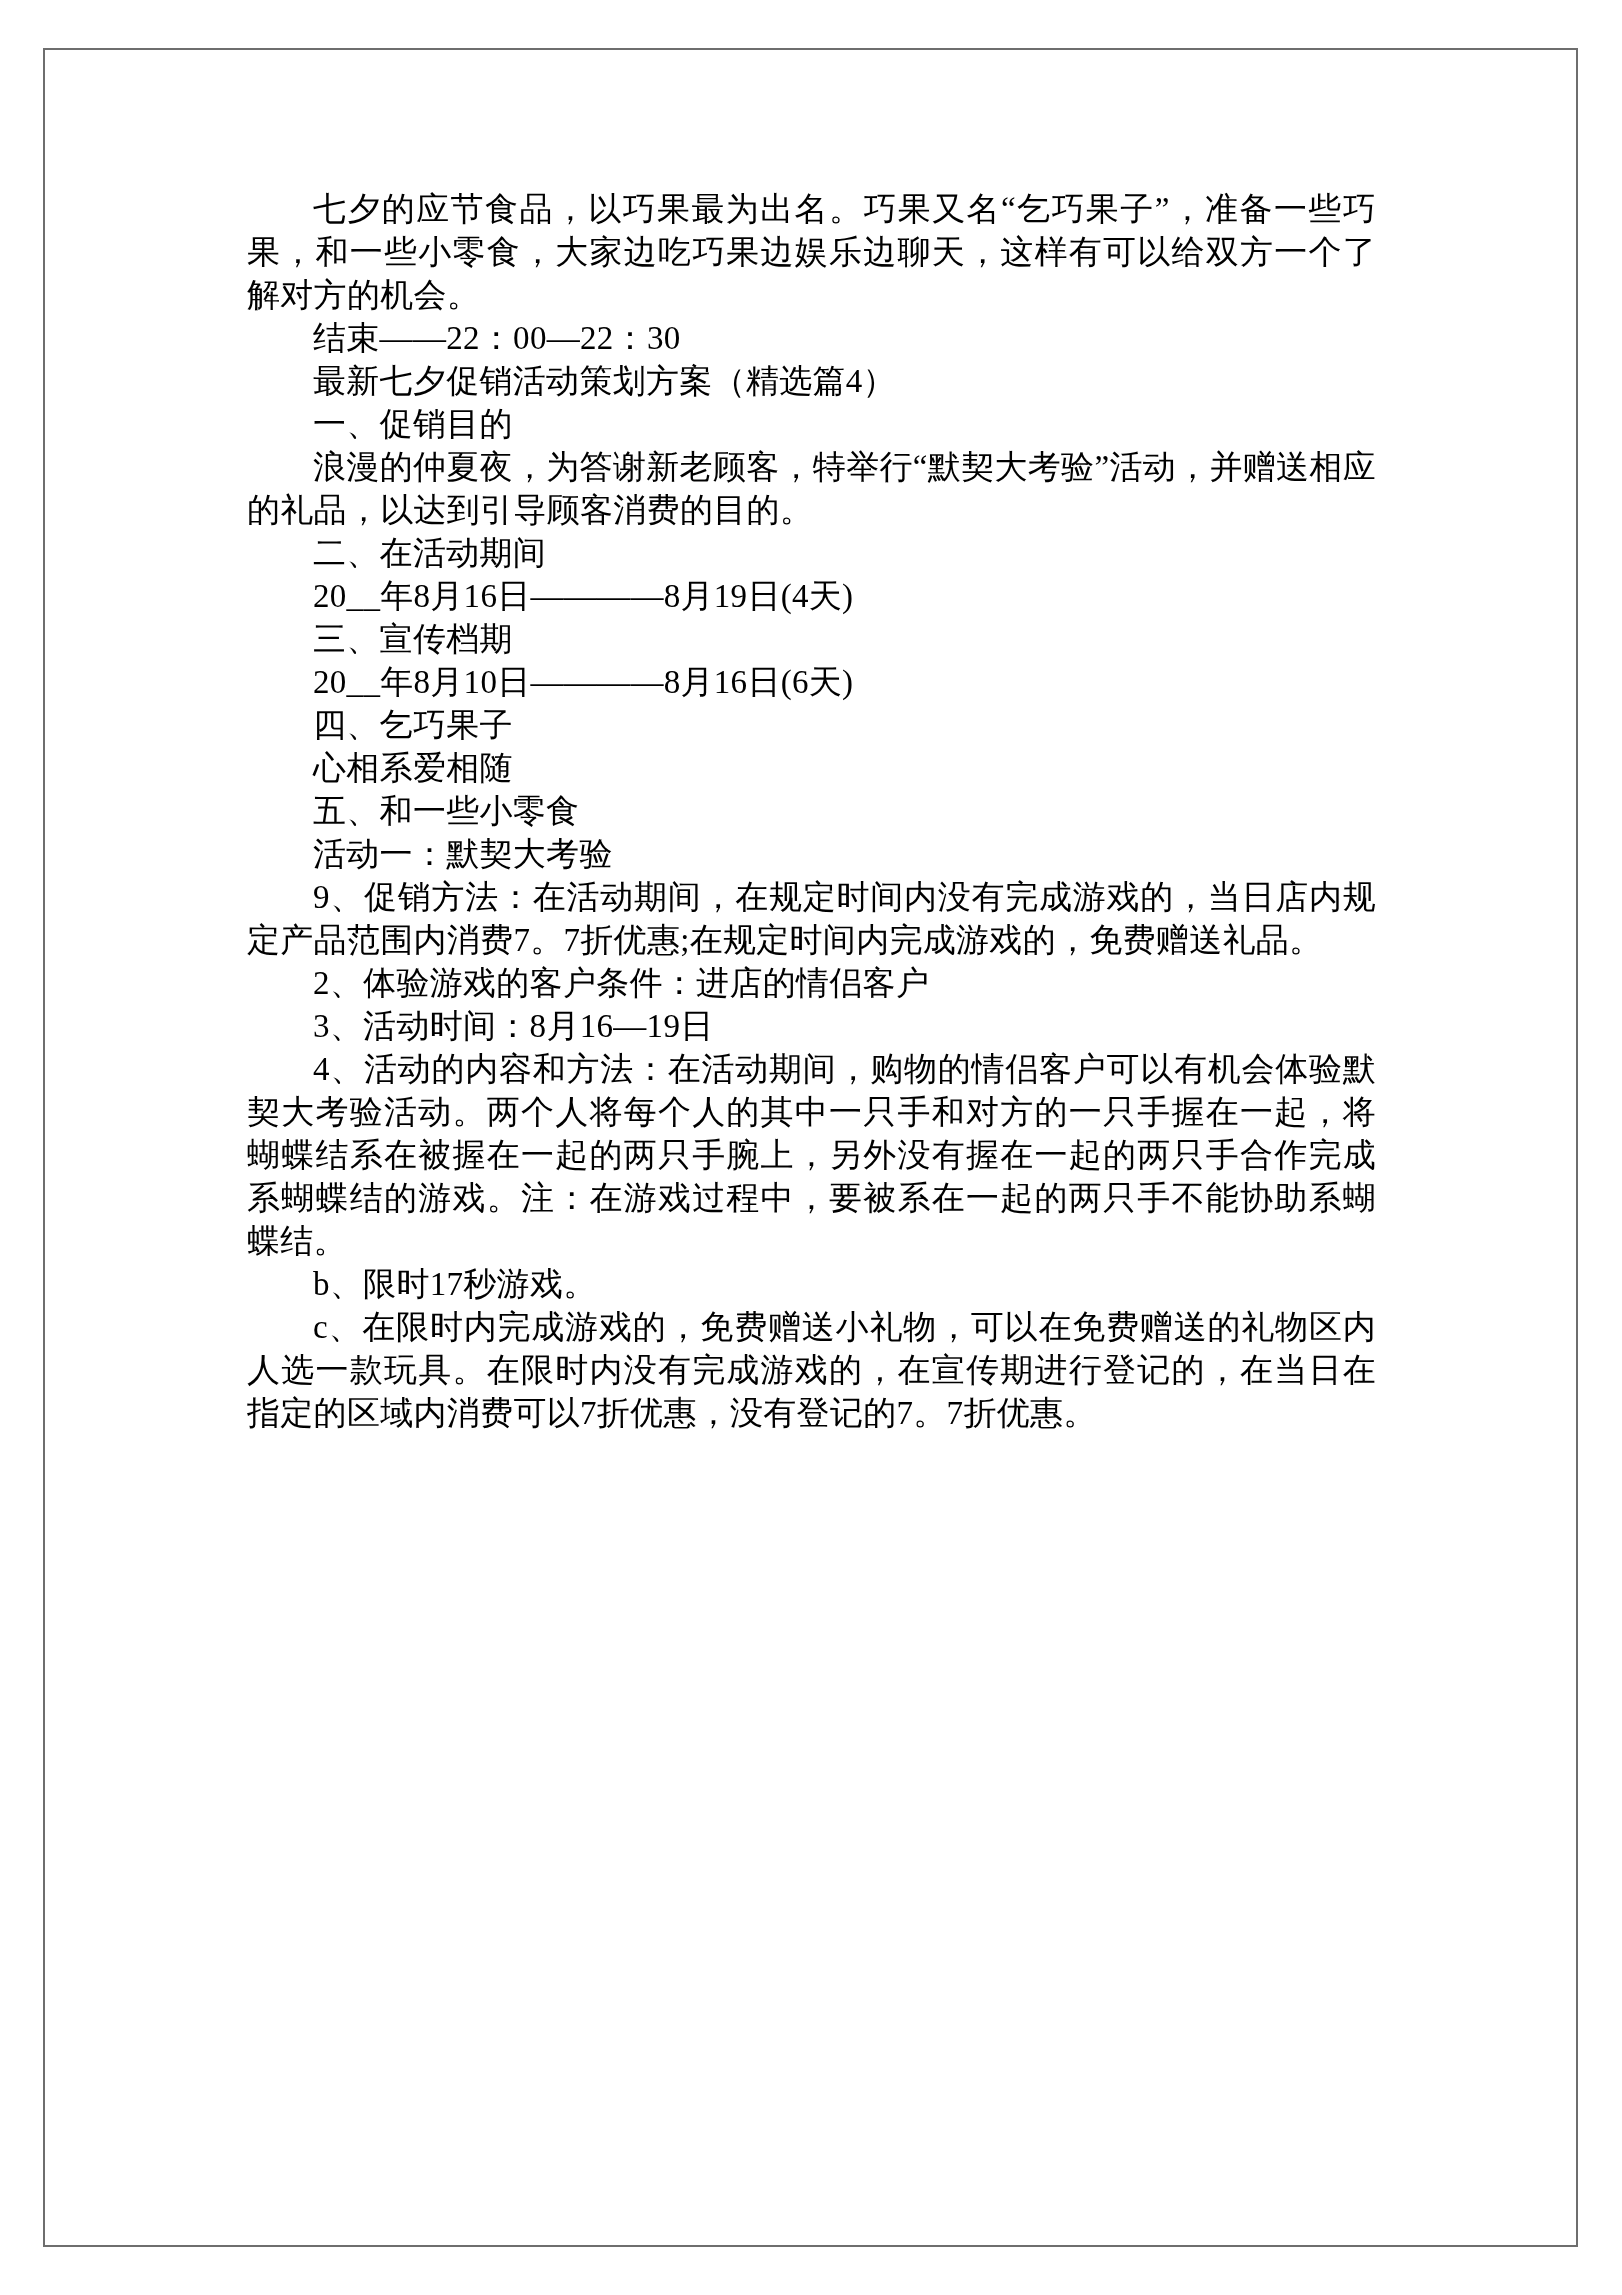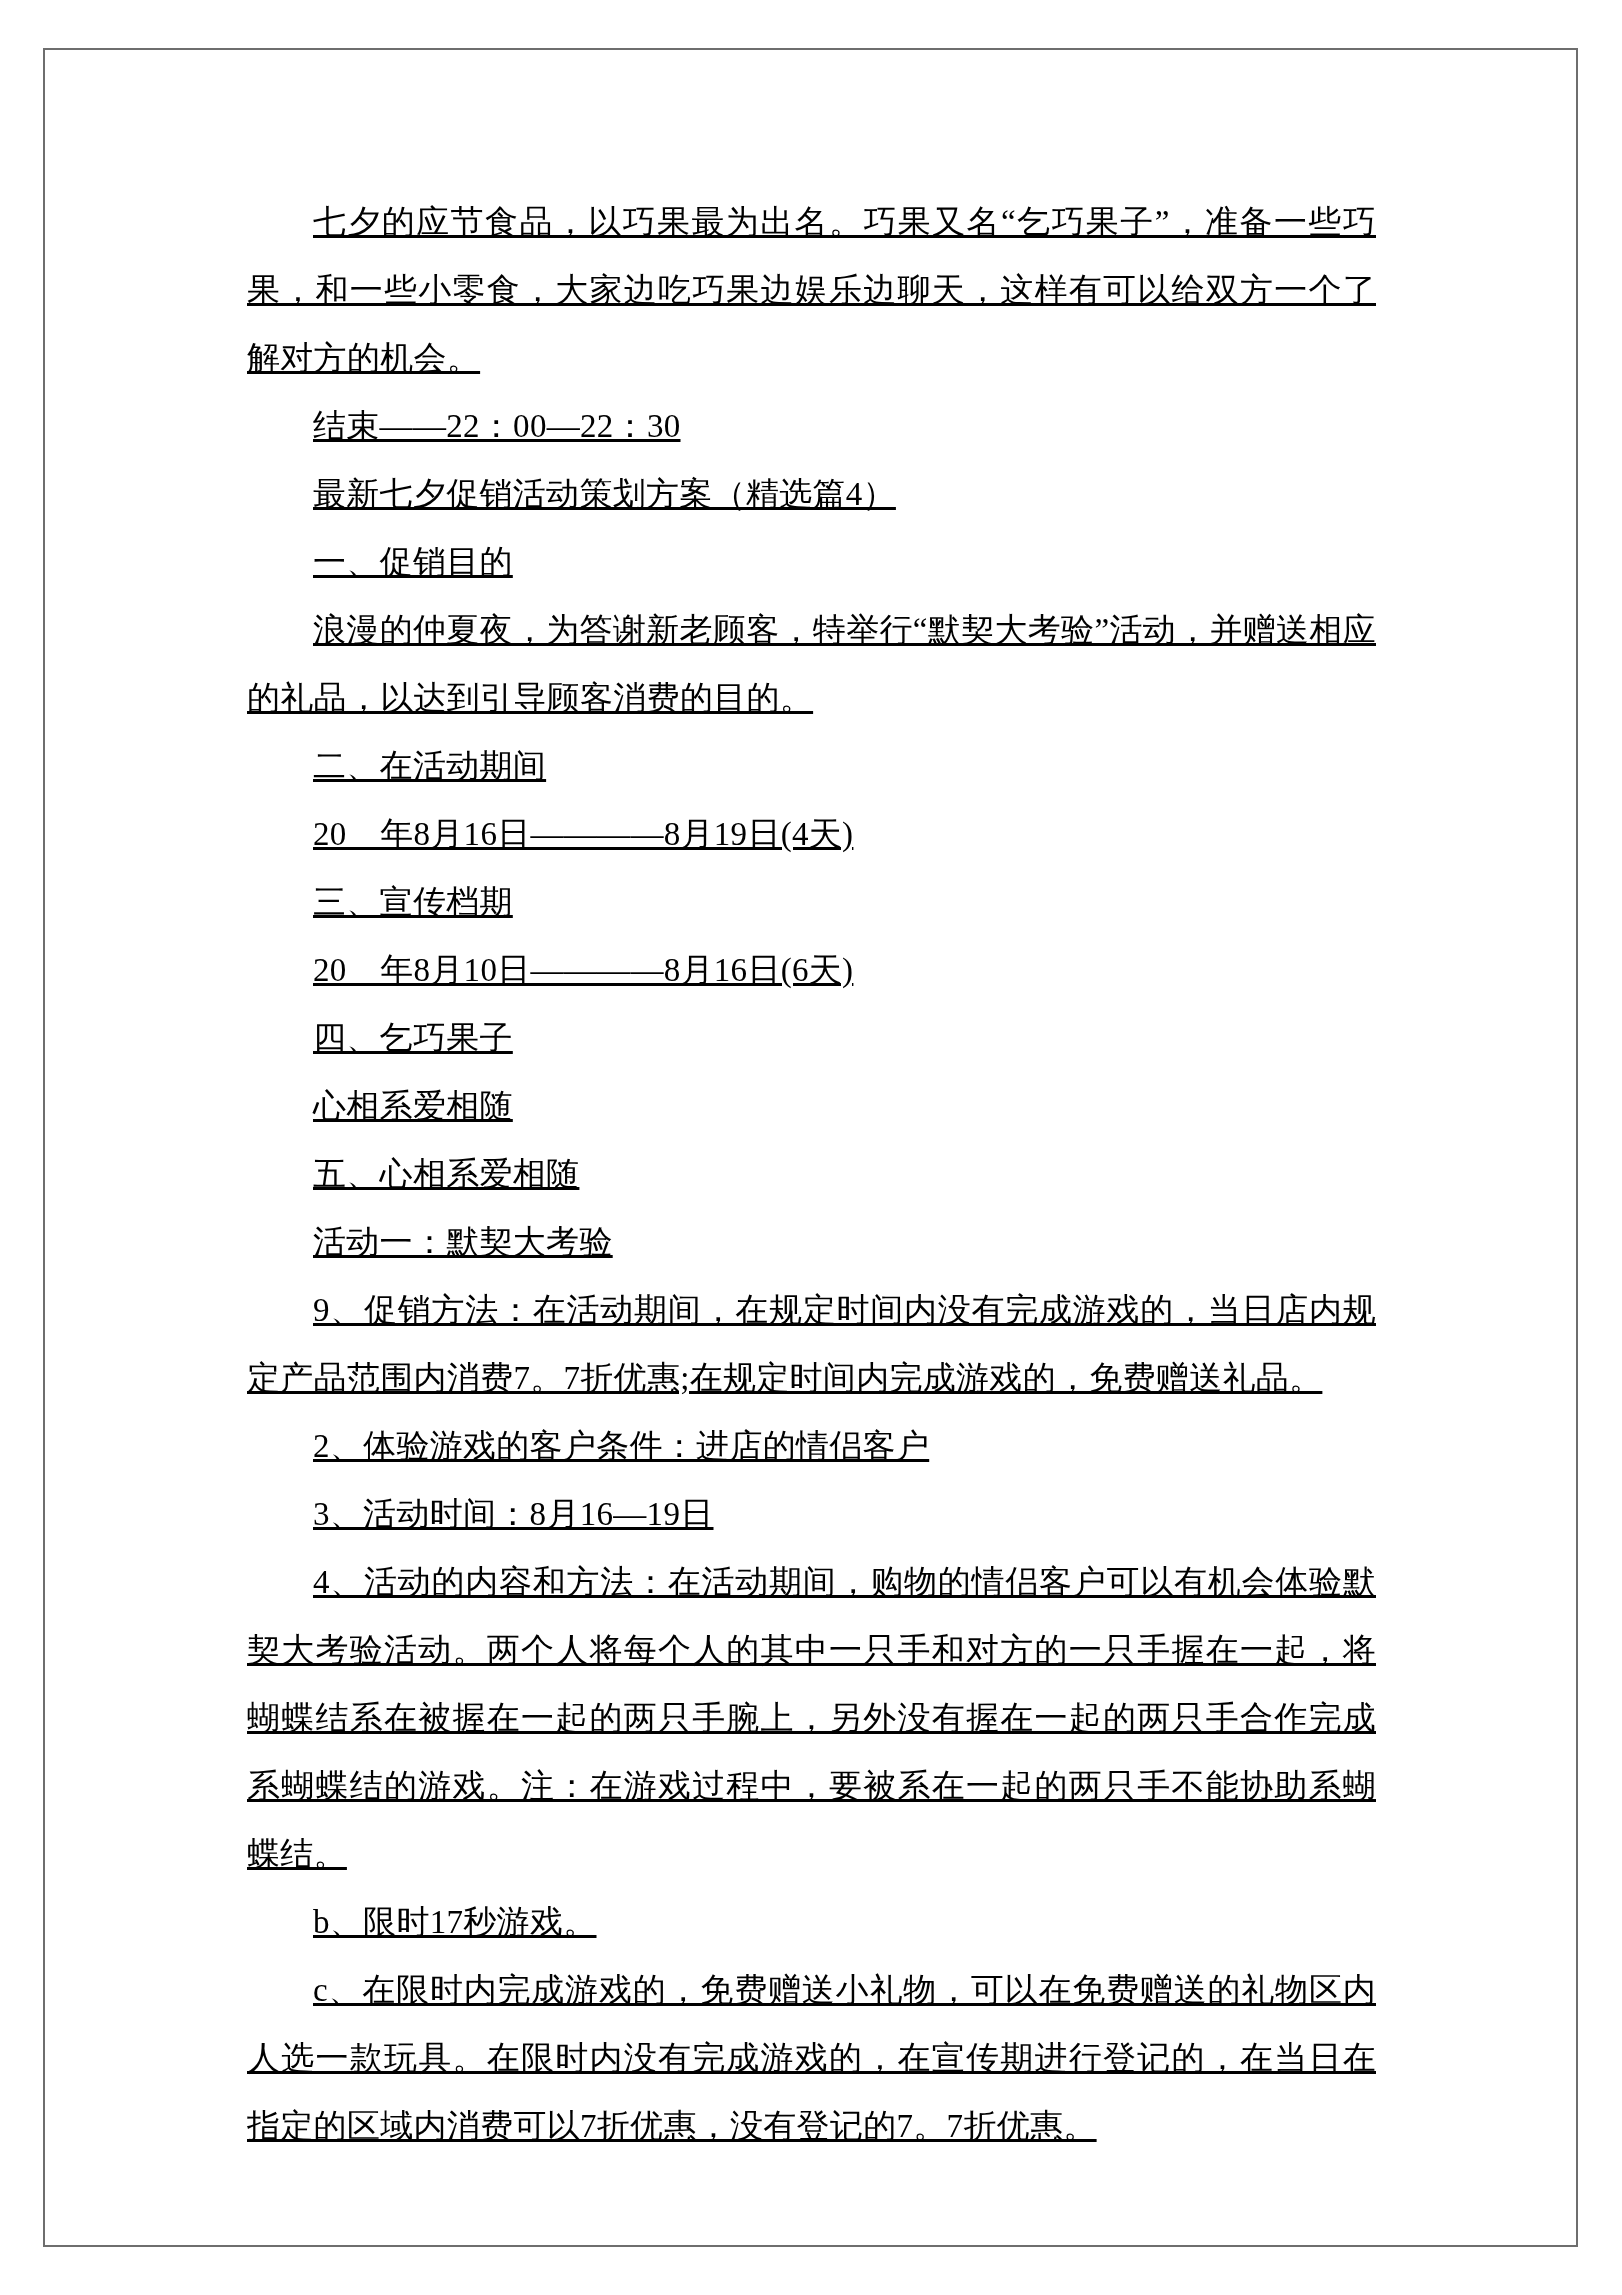--- a/index.html
+++ b/index.html
@@ -32,10 +32,9 @@
     top: 188px;
     width: 1129px;
     font-size: 33px;
-    line-height: 68px;
+    line-height: 43px;
     text-align: justify;
     letter-spacing: 0.3px;
-    text-decoration: underline;
   }
   .doc-body p {
     margin: 0;

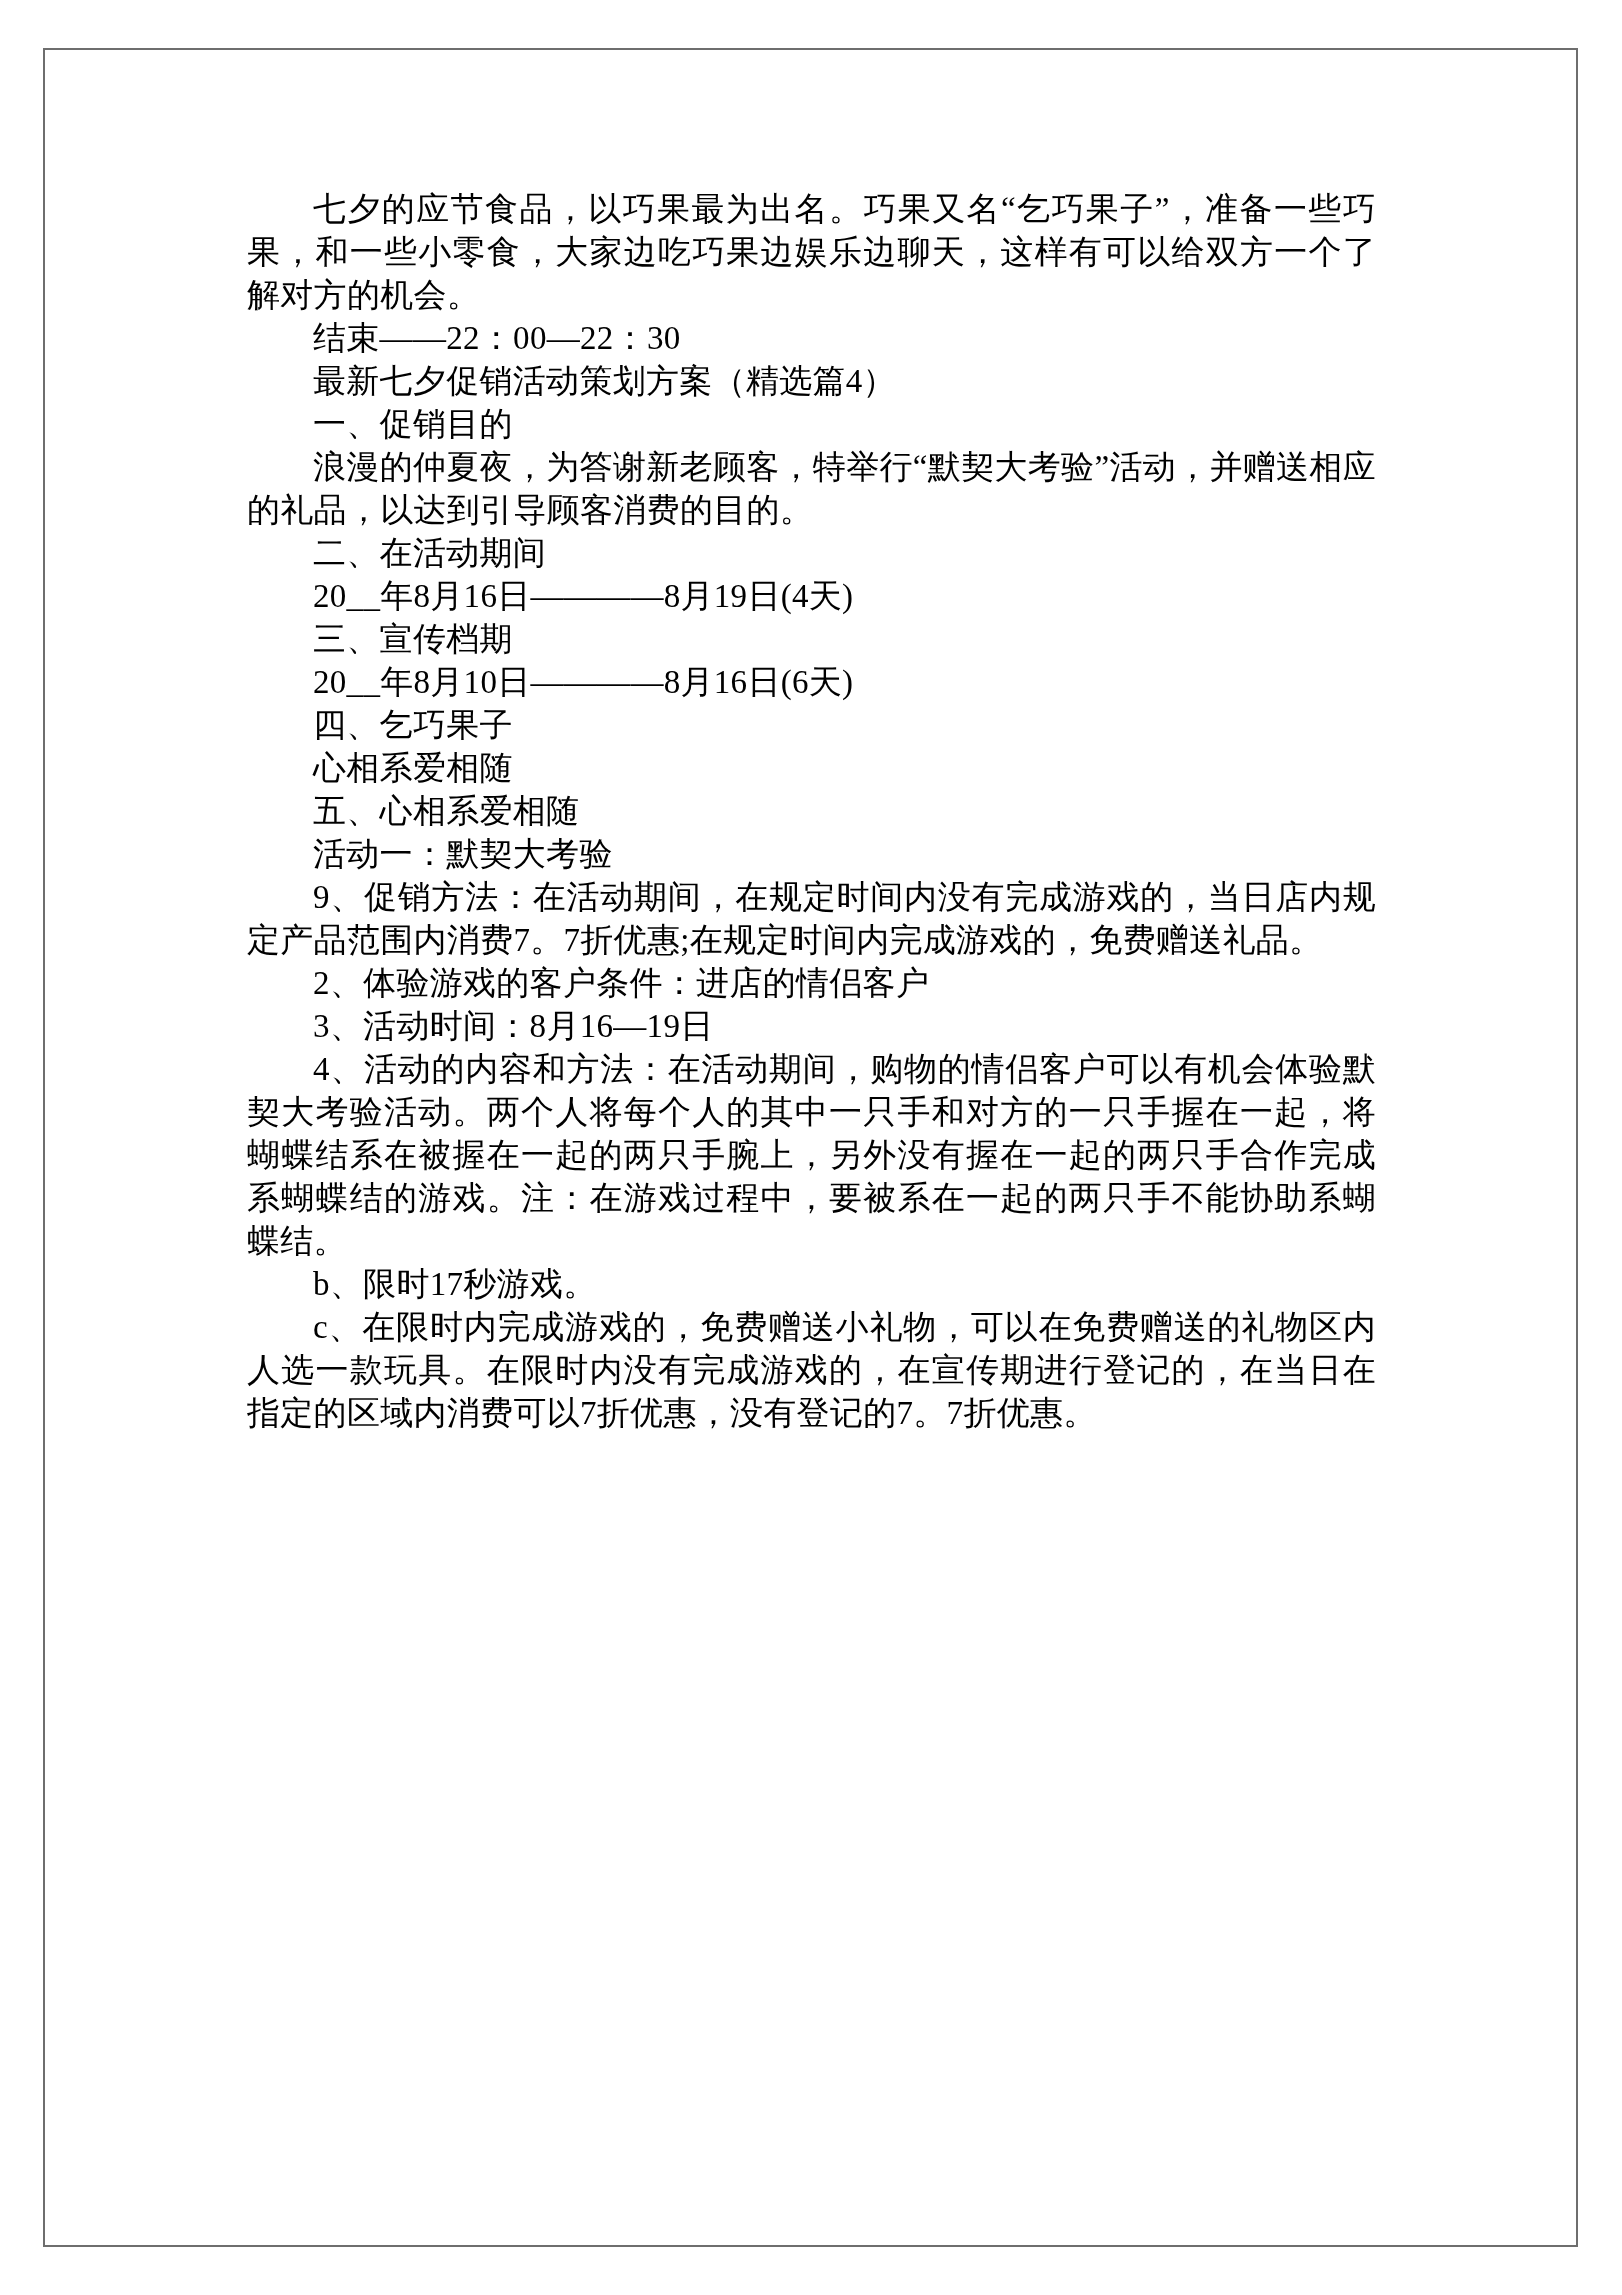--- a/index.html
+++ b/index.html
@@ -63,7 +63,7 @@
       <p>20__年8月10日————8月16日(6天)</p>
       <p>四、乞巧果子</p>
       <p>心相系爱相随</p>
-      <p>五、心相系爱相随</p>
+      <p>五、和一些小零食</p>
       <p>活动一：默契大考验</p>
       <p>9、促销方法：在活动期间，在规定时间内没有完成游戏的，当日店内规定产品范围内消费7。7折优惠;在规定时间内完成游戏的，免费赠送礼品。</p>
       <p>2、体验游戏的客户条件：进店的情侣客户</p>

